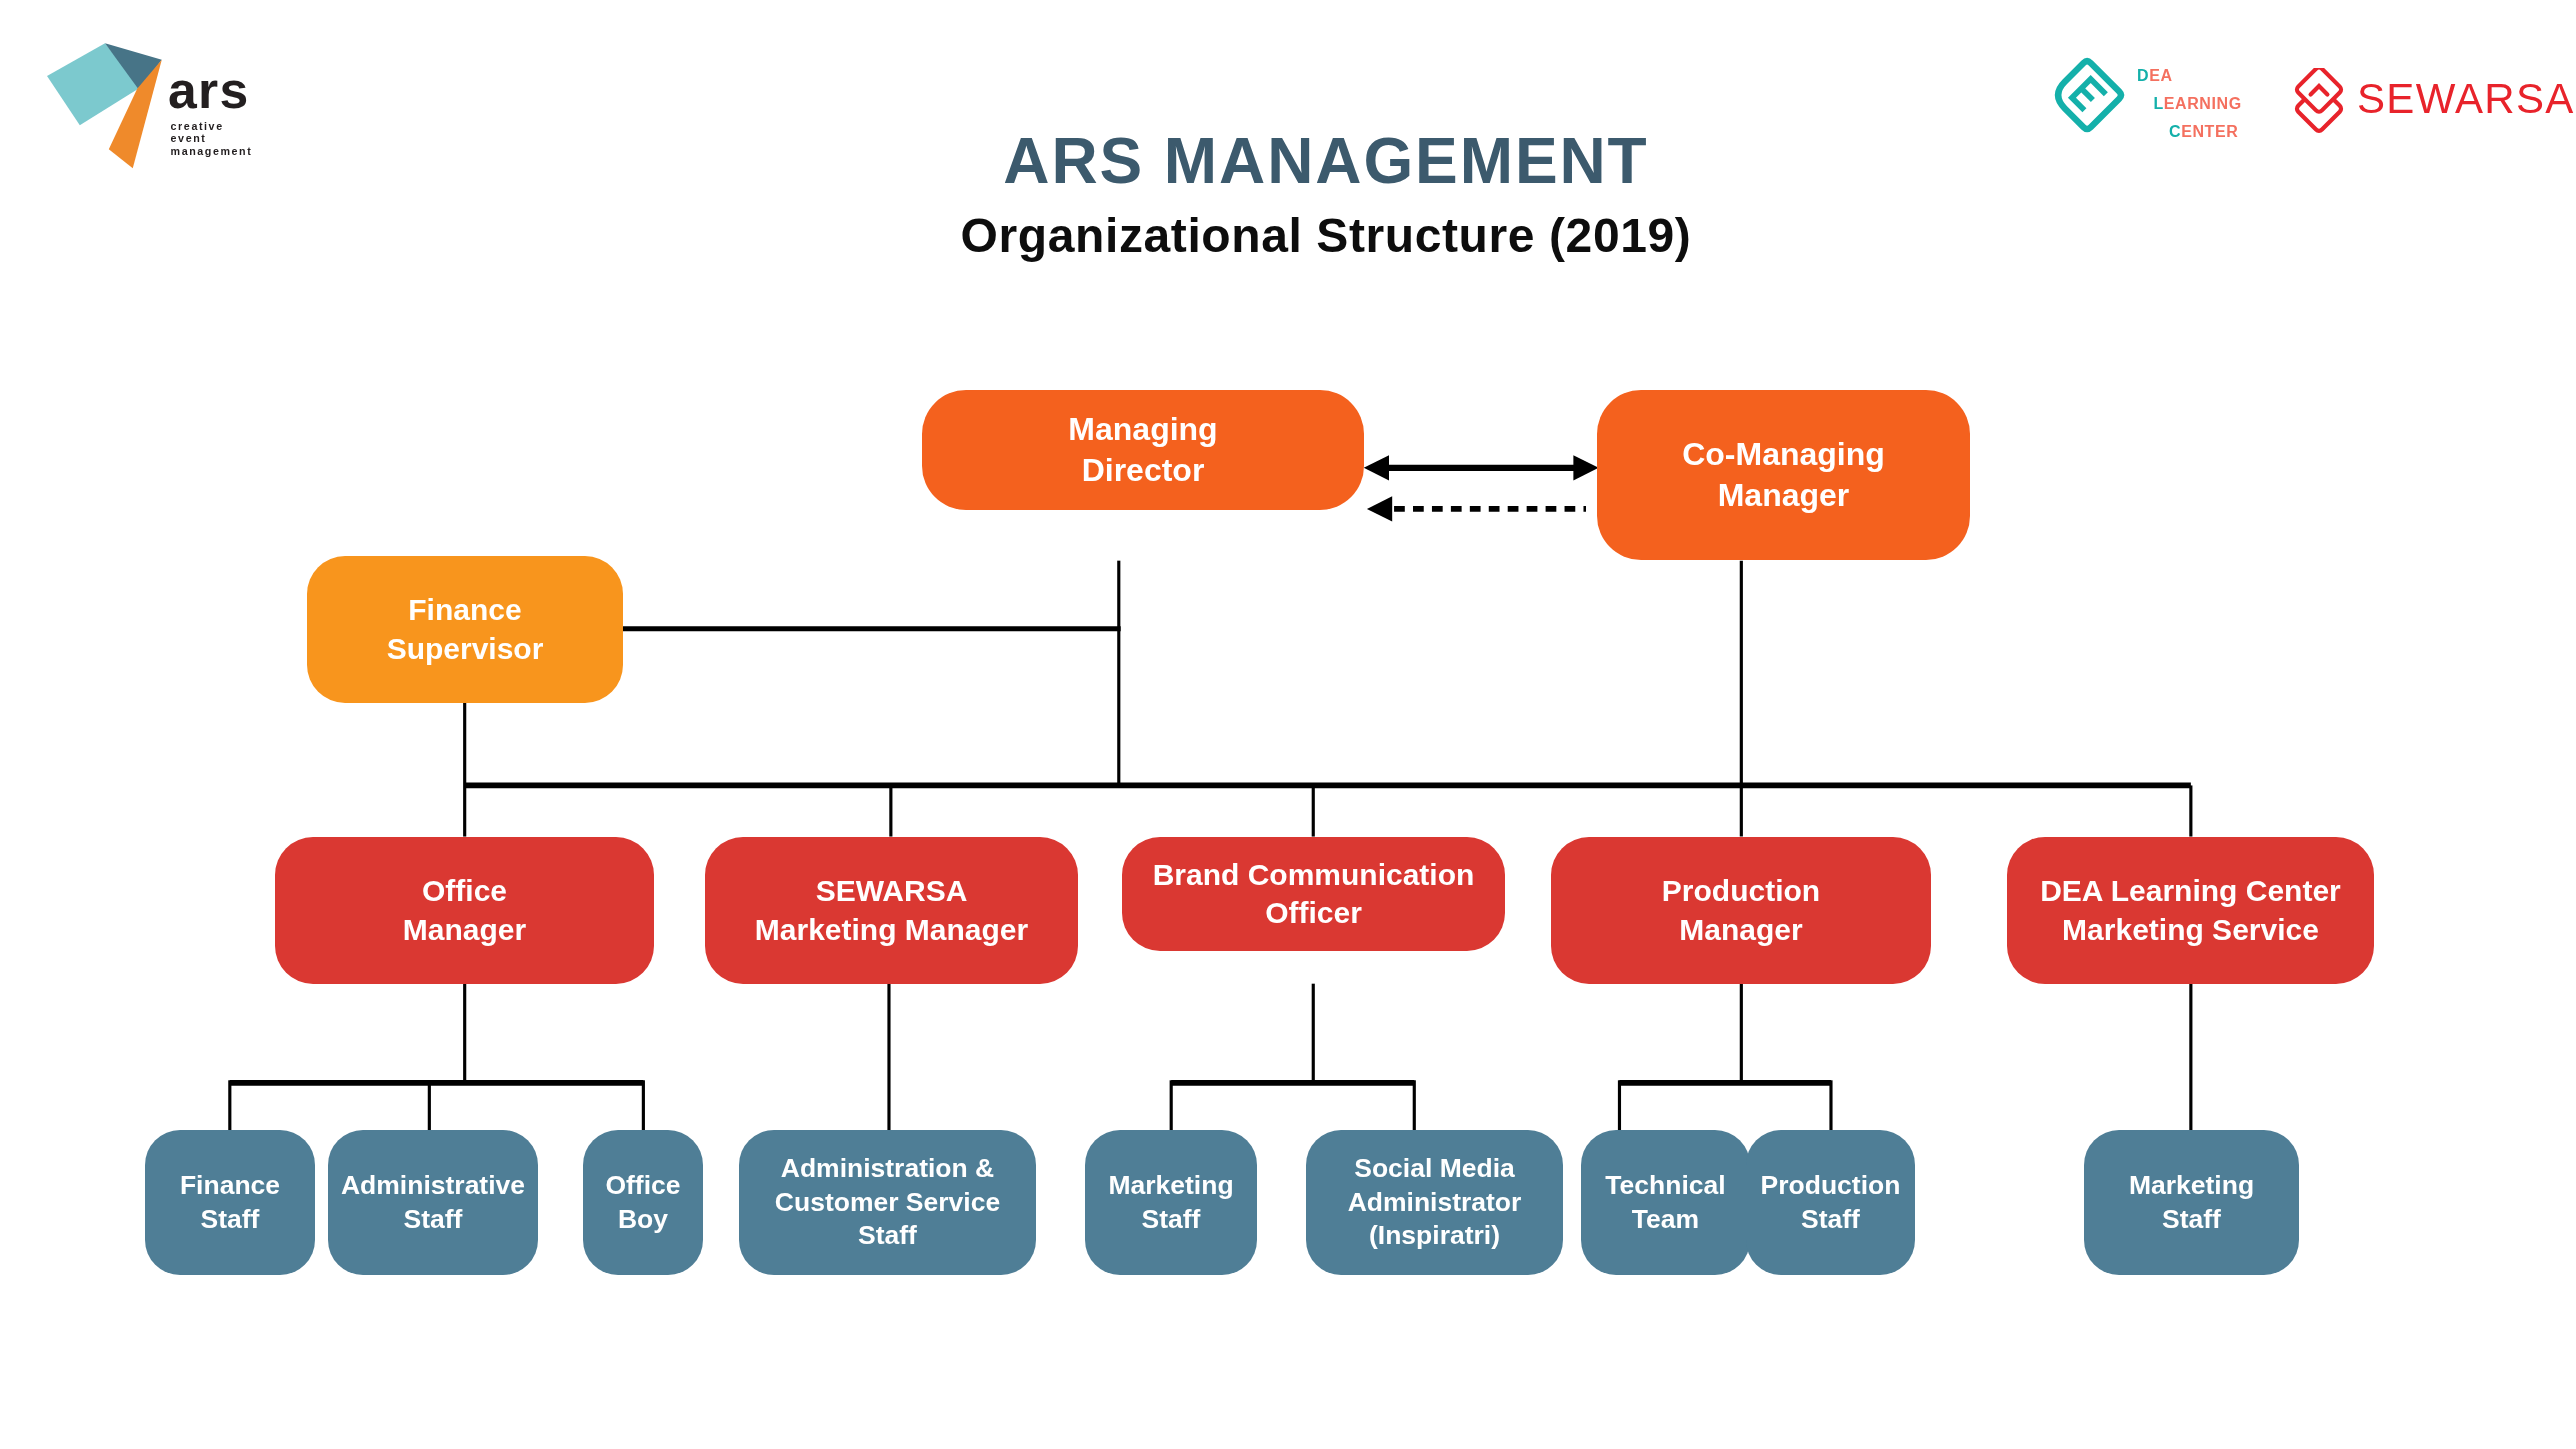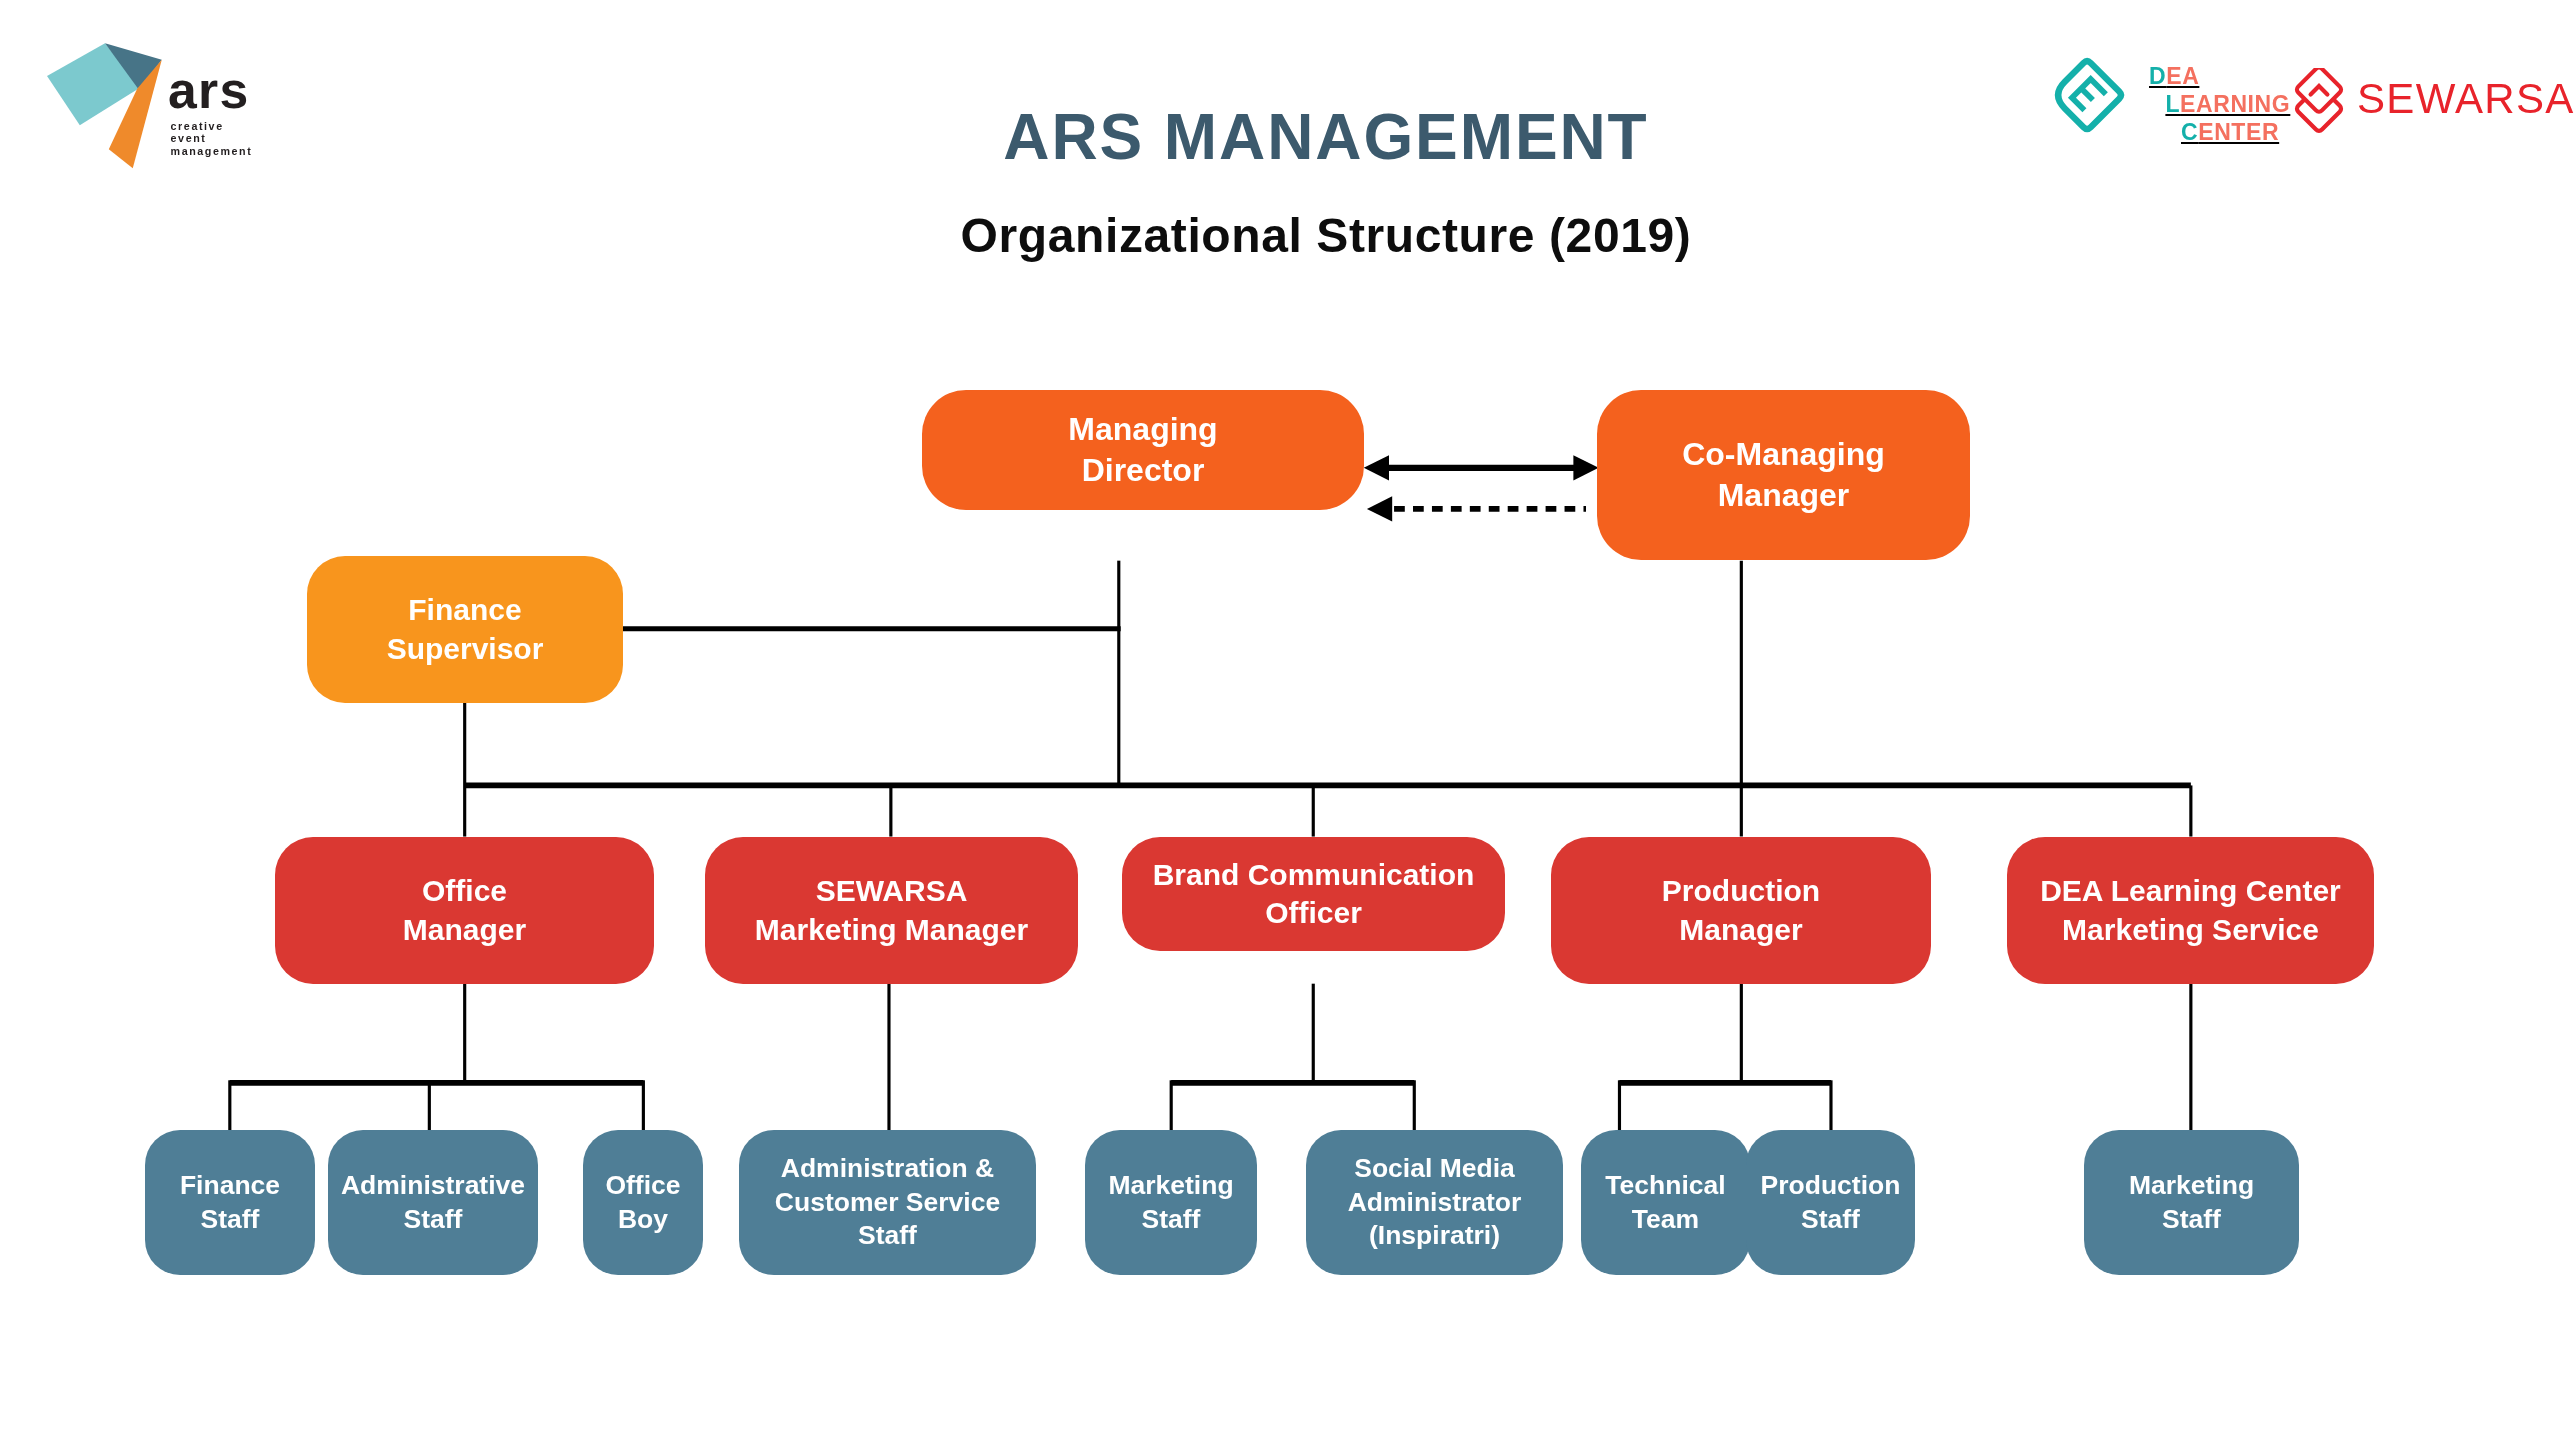--- a/index.html
+++ b/index.html
@@ -22,7 +22,7 @@
     font-size:48px;font-weight:700;letter-spacing:0.6px;
   }
   .dea-logo{position:absolute;left:2048px;top:56px;display:flex;align-items:flex-start;}
-  .dea-text{margin-left:19px;margin-top:6.3px;font-weight:700;font-size:23px;line-height:28px;letter-spacing:0.6px;text-decoration:underline;}
+  .dea-text{margin-left:7px;margin-top:6.3px;font-weight:700;font-size:16px;line-height:28px;letter-spacing:0.6px;}
   .dea-line2{margin-left:16.4px;}
   .dea-line3{margin-left:32px;}
   .dea-accent{color:#14B0AA;}

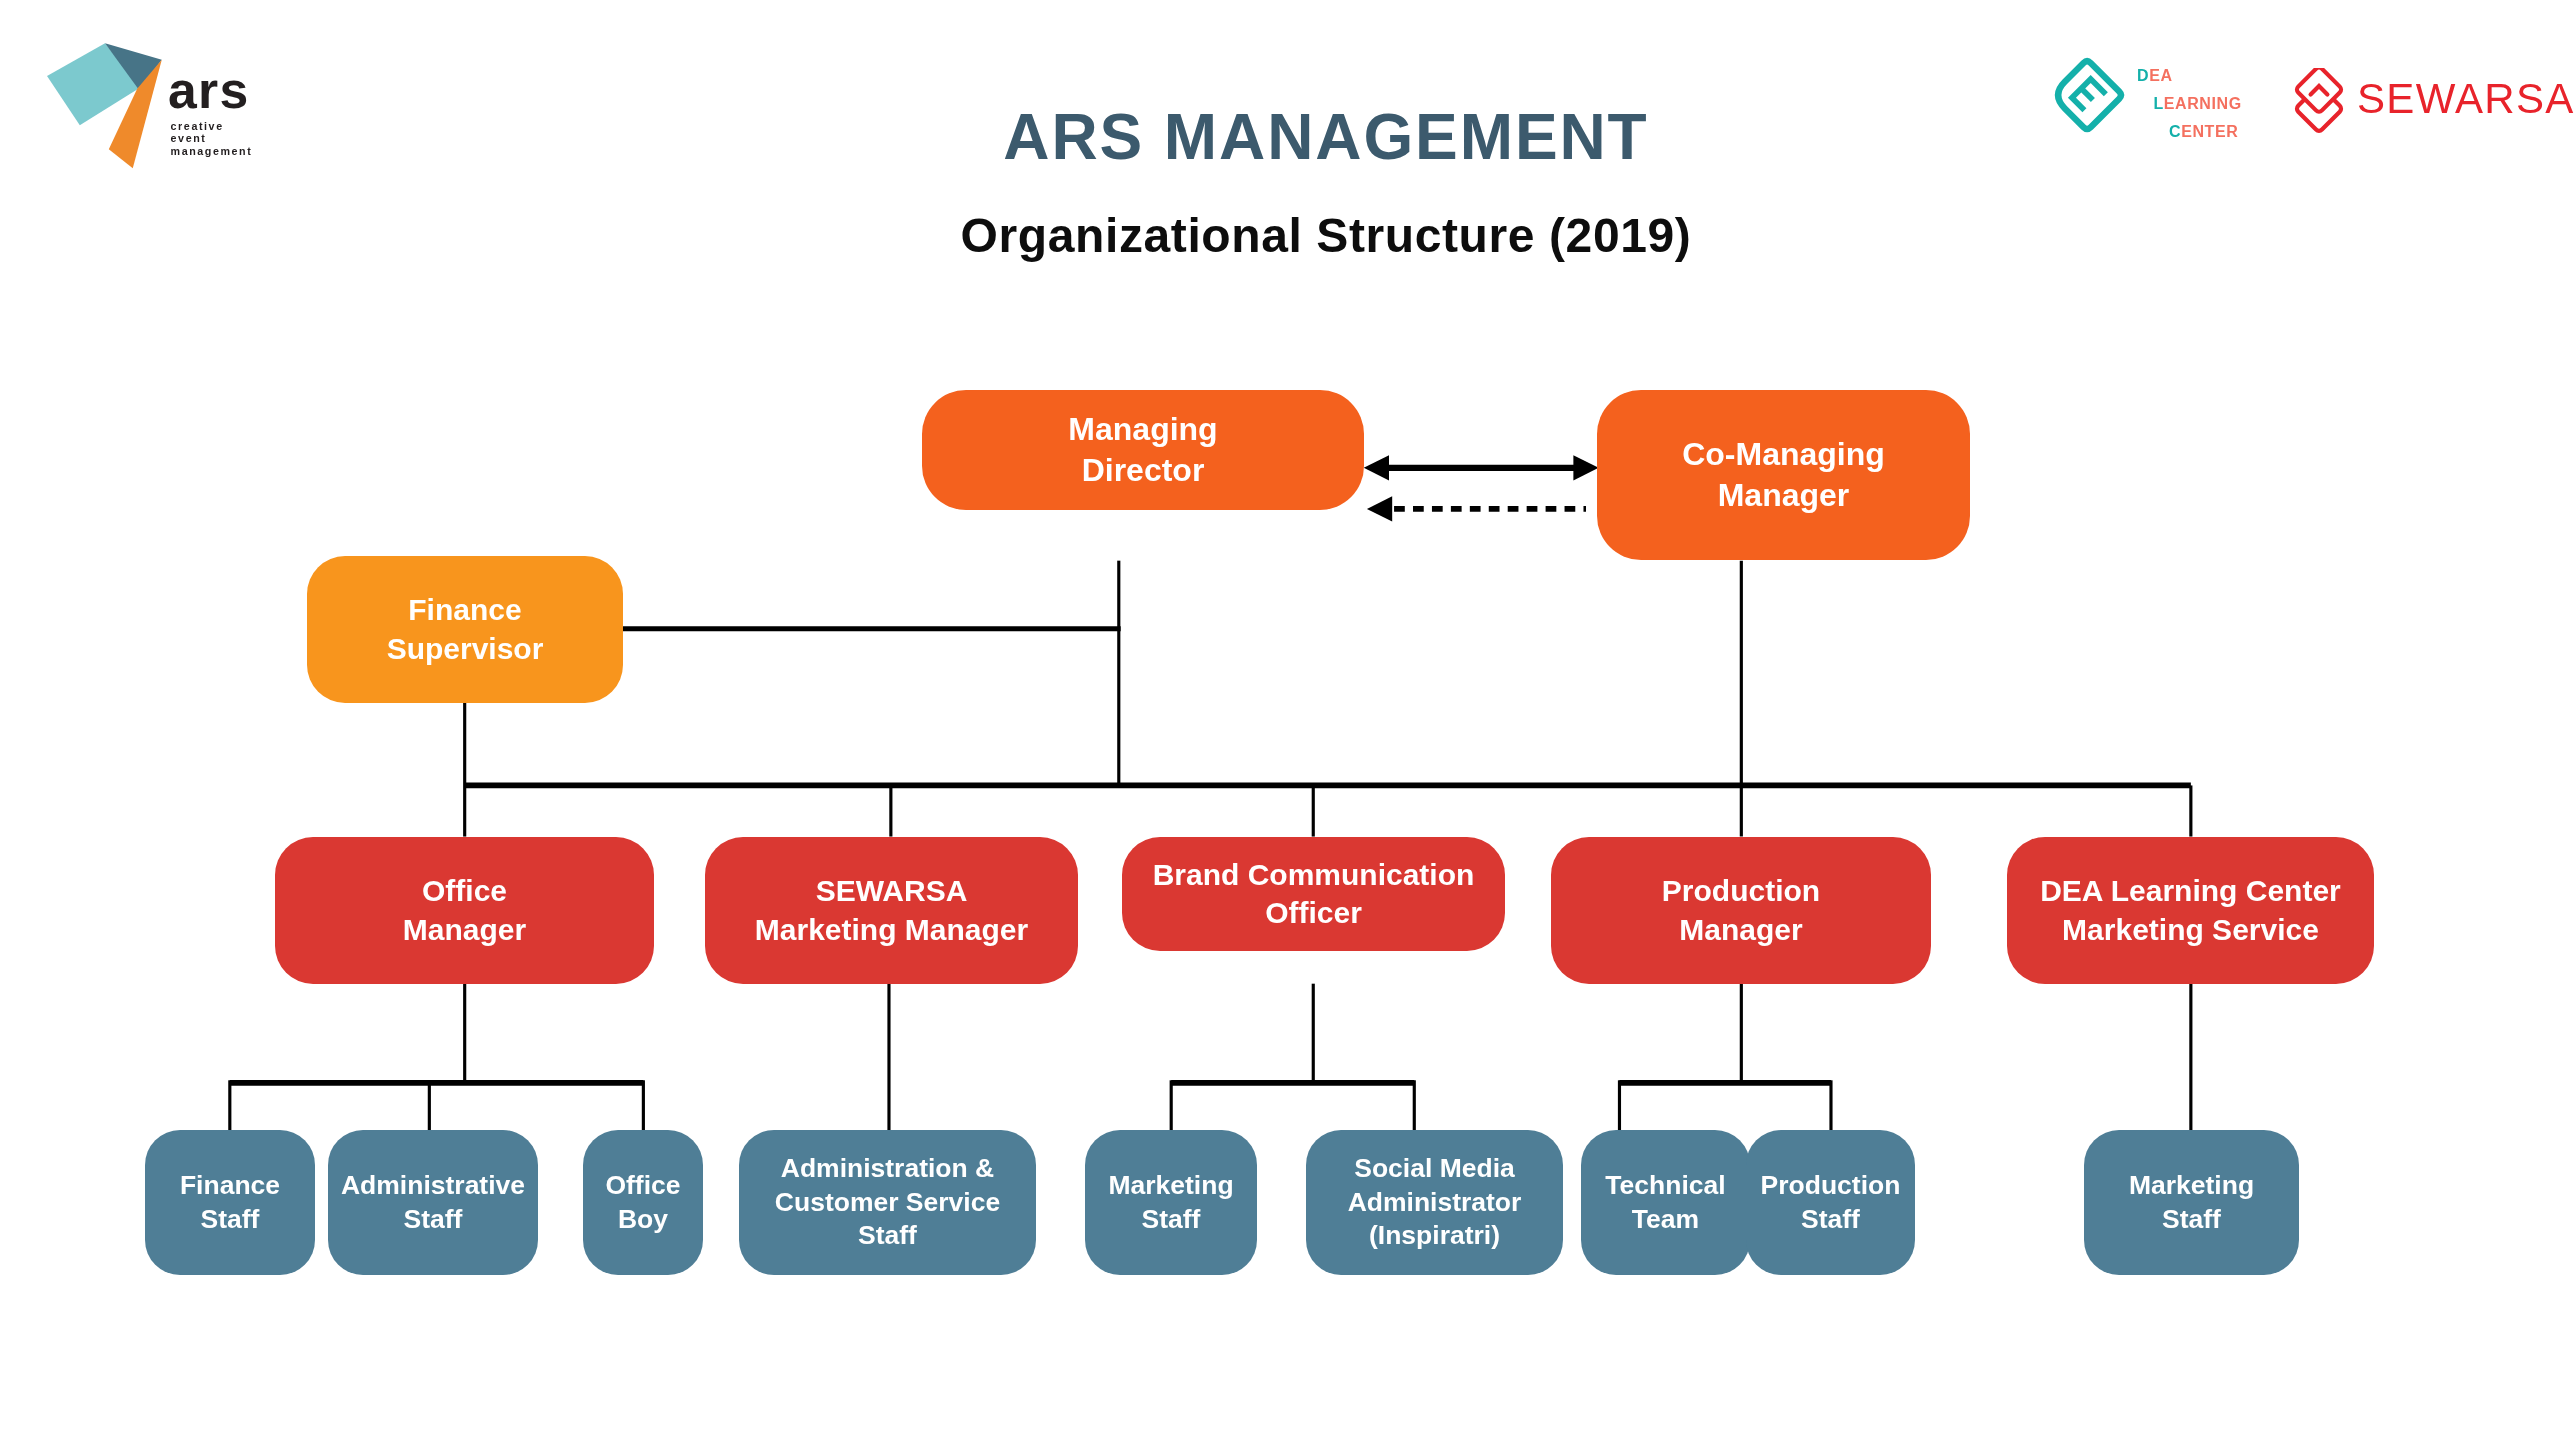--- a/index.html
+++ b/index.html
@@ -12,7 +12,7 @@
   }
   
   .page-title{
-    position:absolute;left:821px;top:100px;width:1010px;
+    position:absolute;left:821px;top:124px;width:1010px;
     text-align:center;color:#3C5A6D;
     font-size:64px;font-weight:800;letter-spacing:1.9px;
   }

